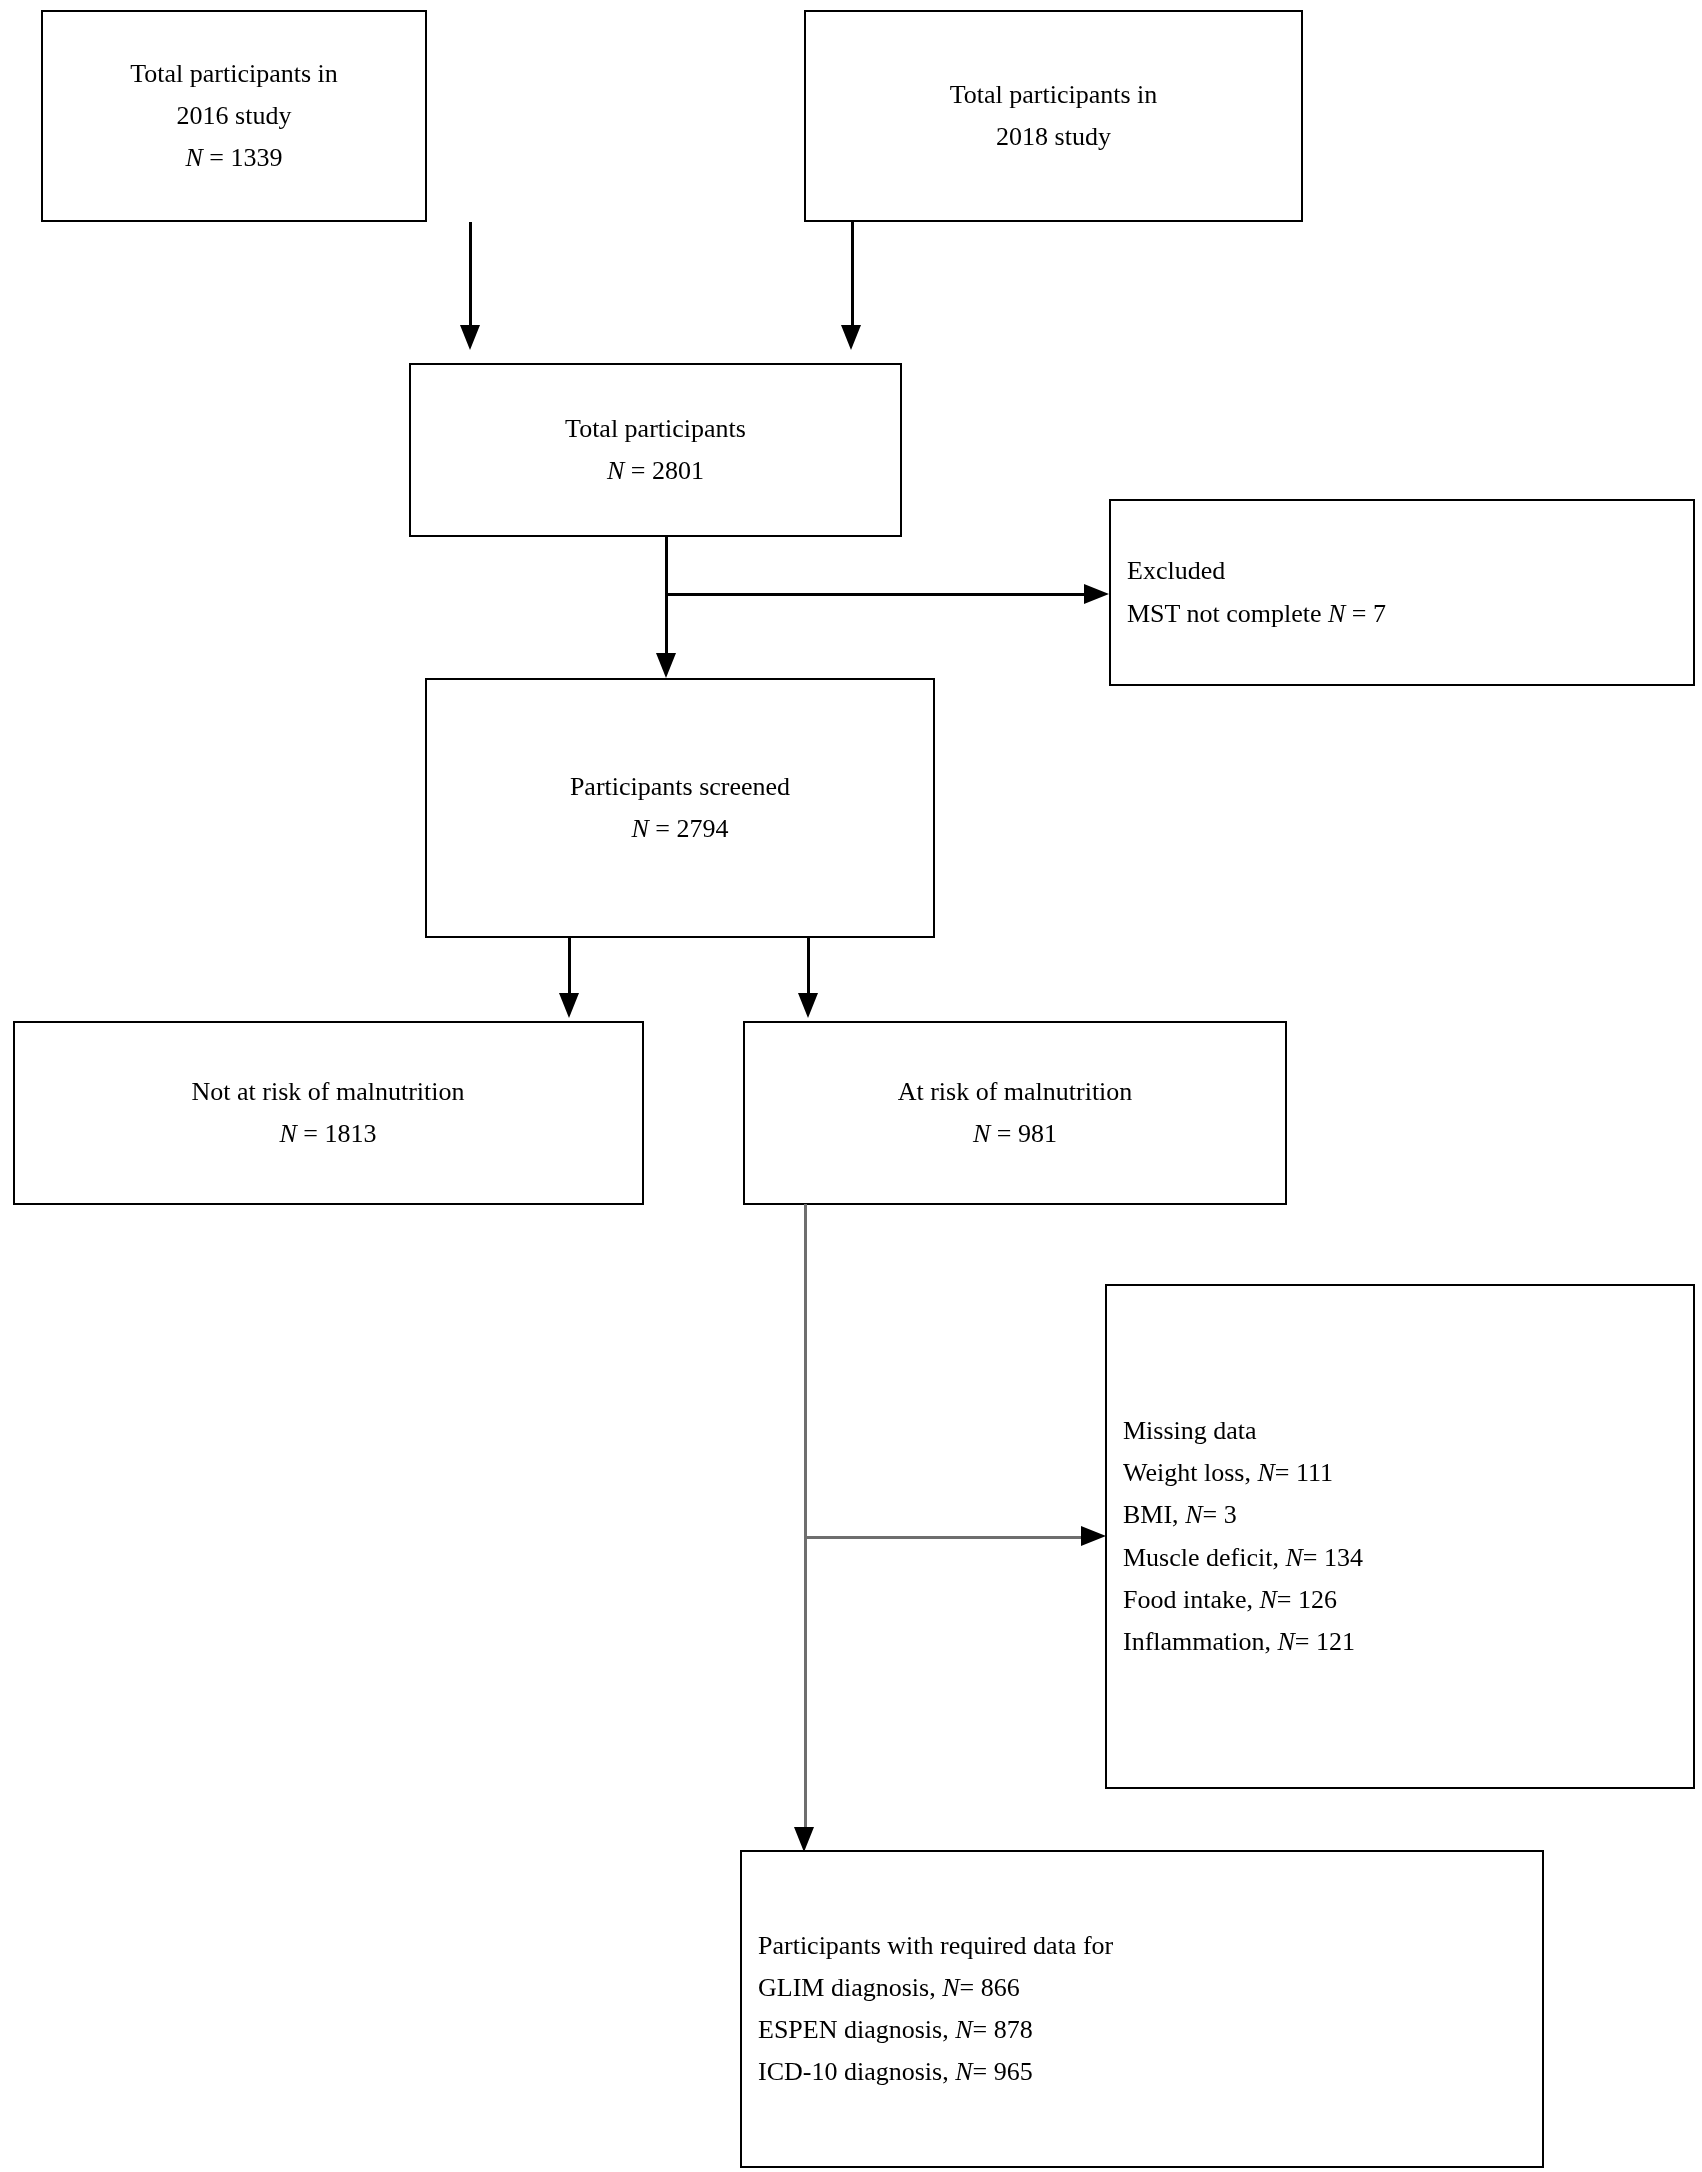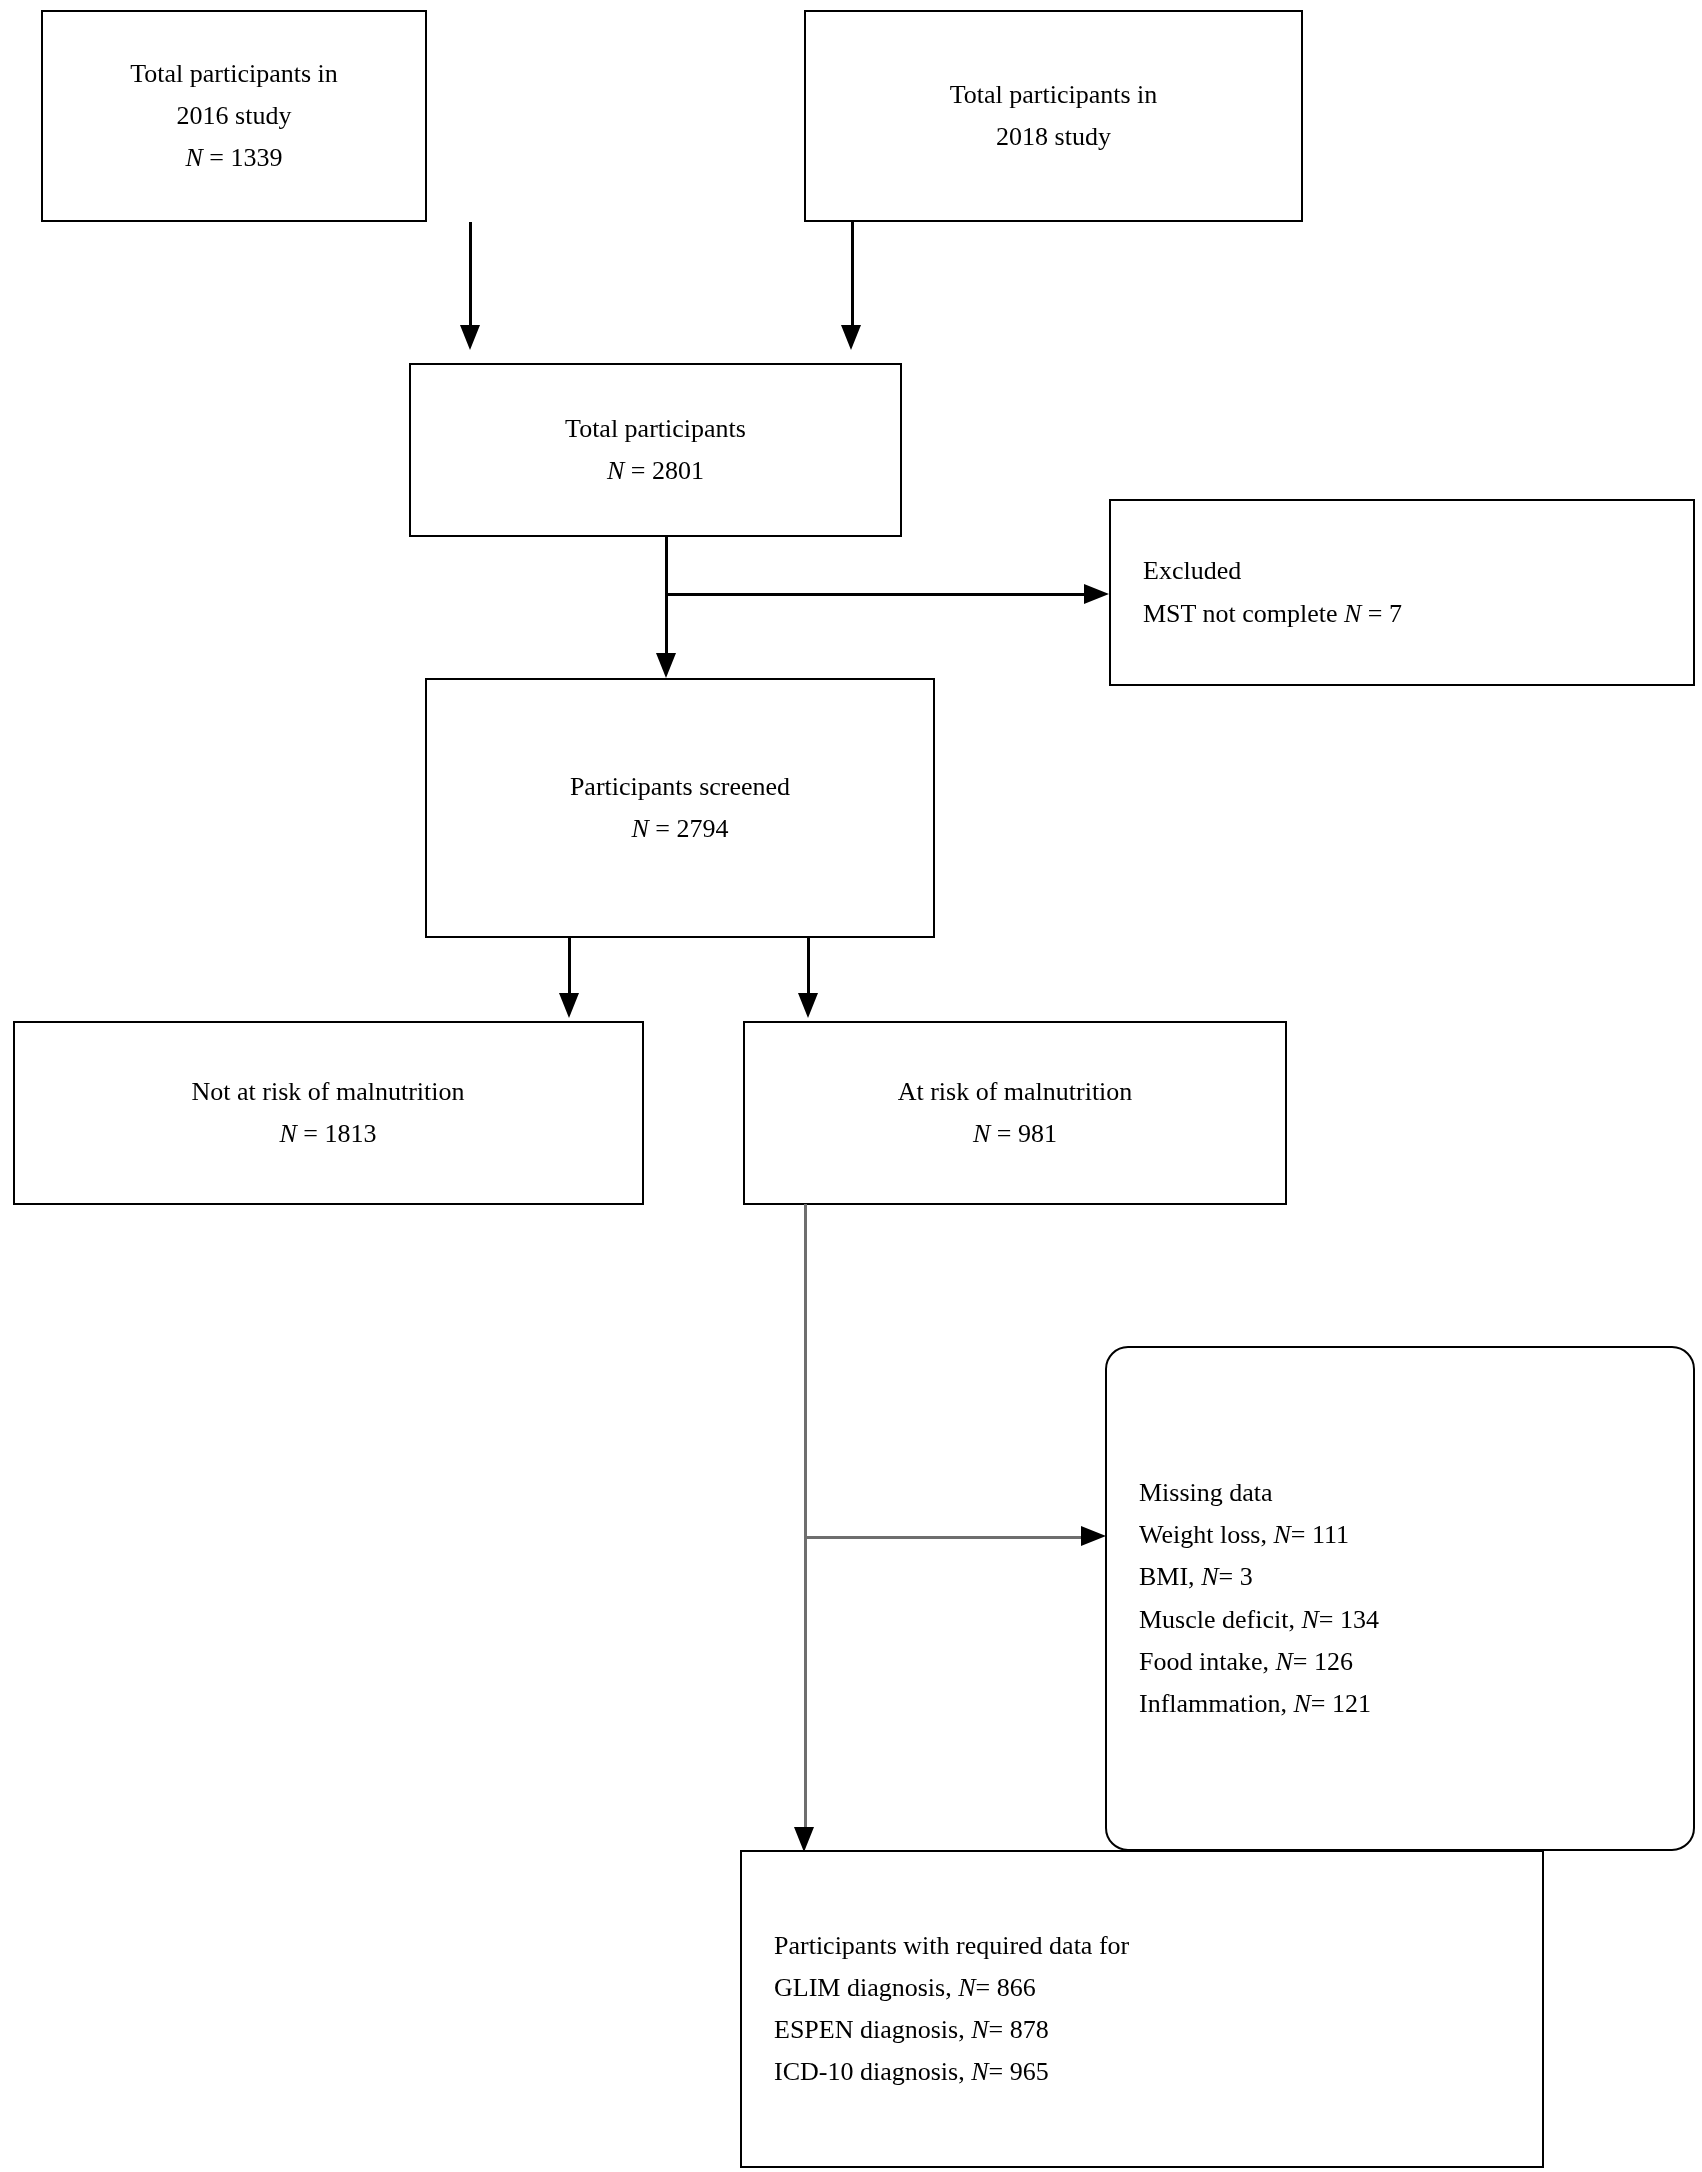--- a/index.html
+++ b/index.html
@@ -23,7 +23,7 @@
     justify-content:center;
   }
   .node.center{align-items:center;text-align:center;}
-  .node.left{align-items:flex-start;text-align:left;font-family:Liberation Serif, serif;}
+  .node.left{align-items:center;text-align:left;font-family:Liberation Serif, serif;}
   .node .ln{
     display:block;
     width:100%;

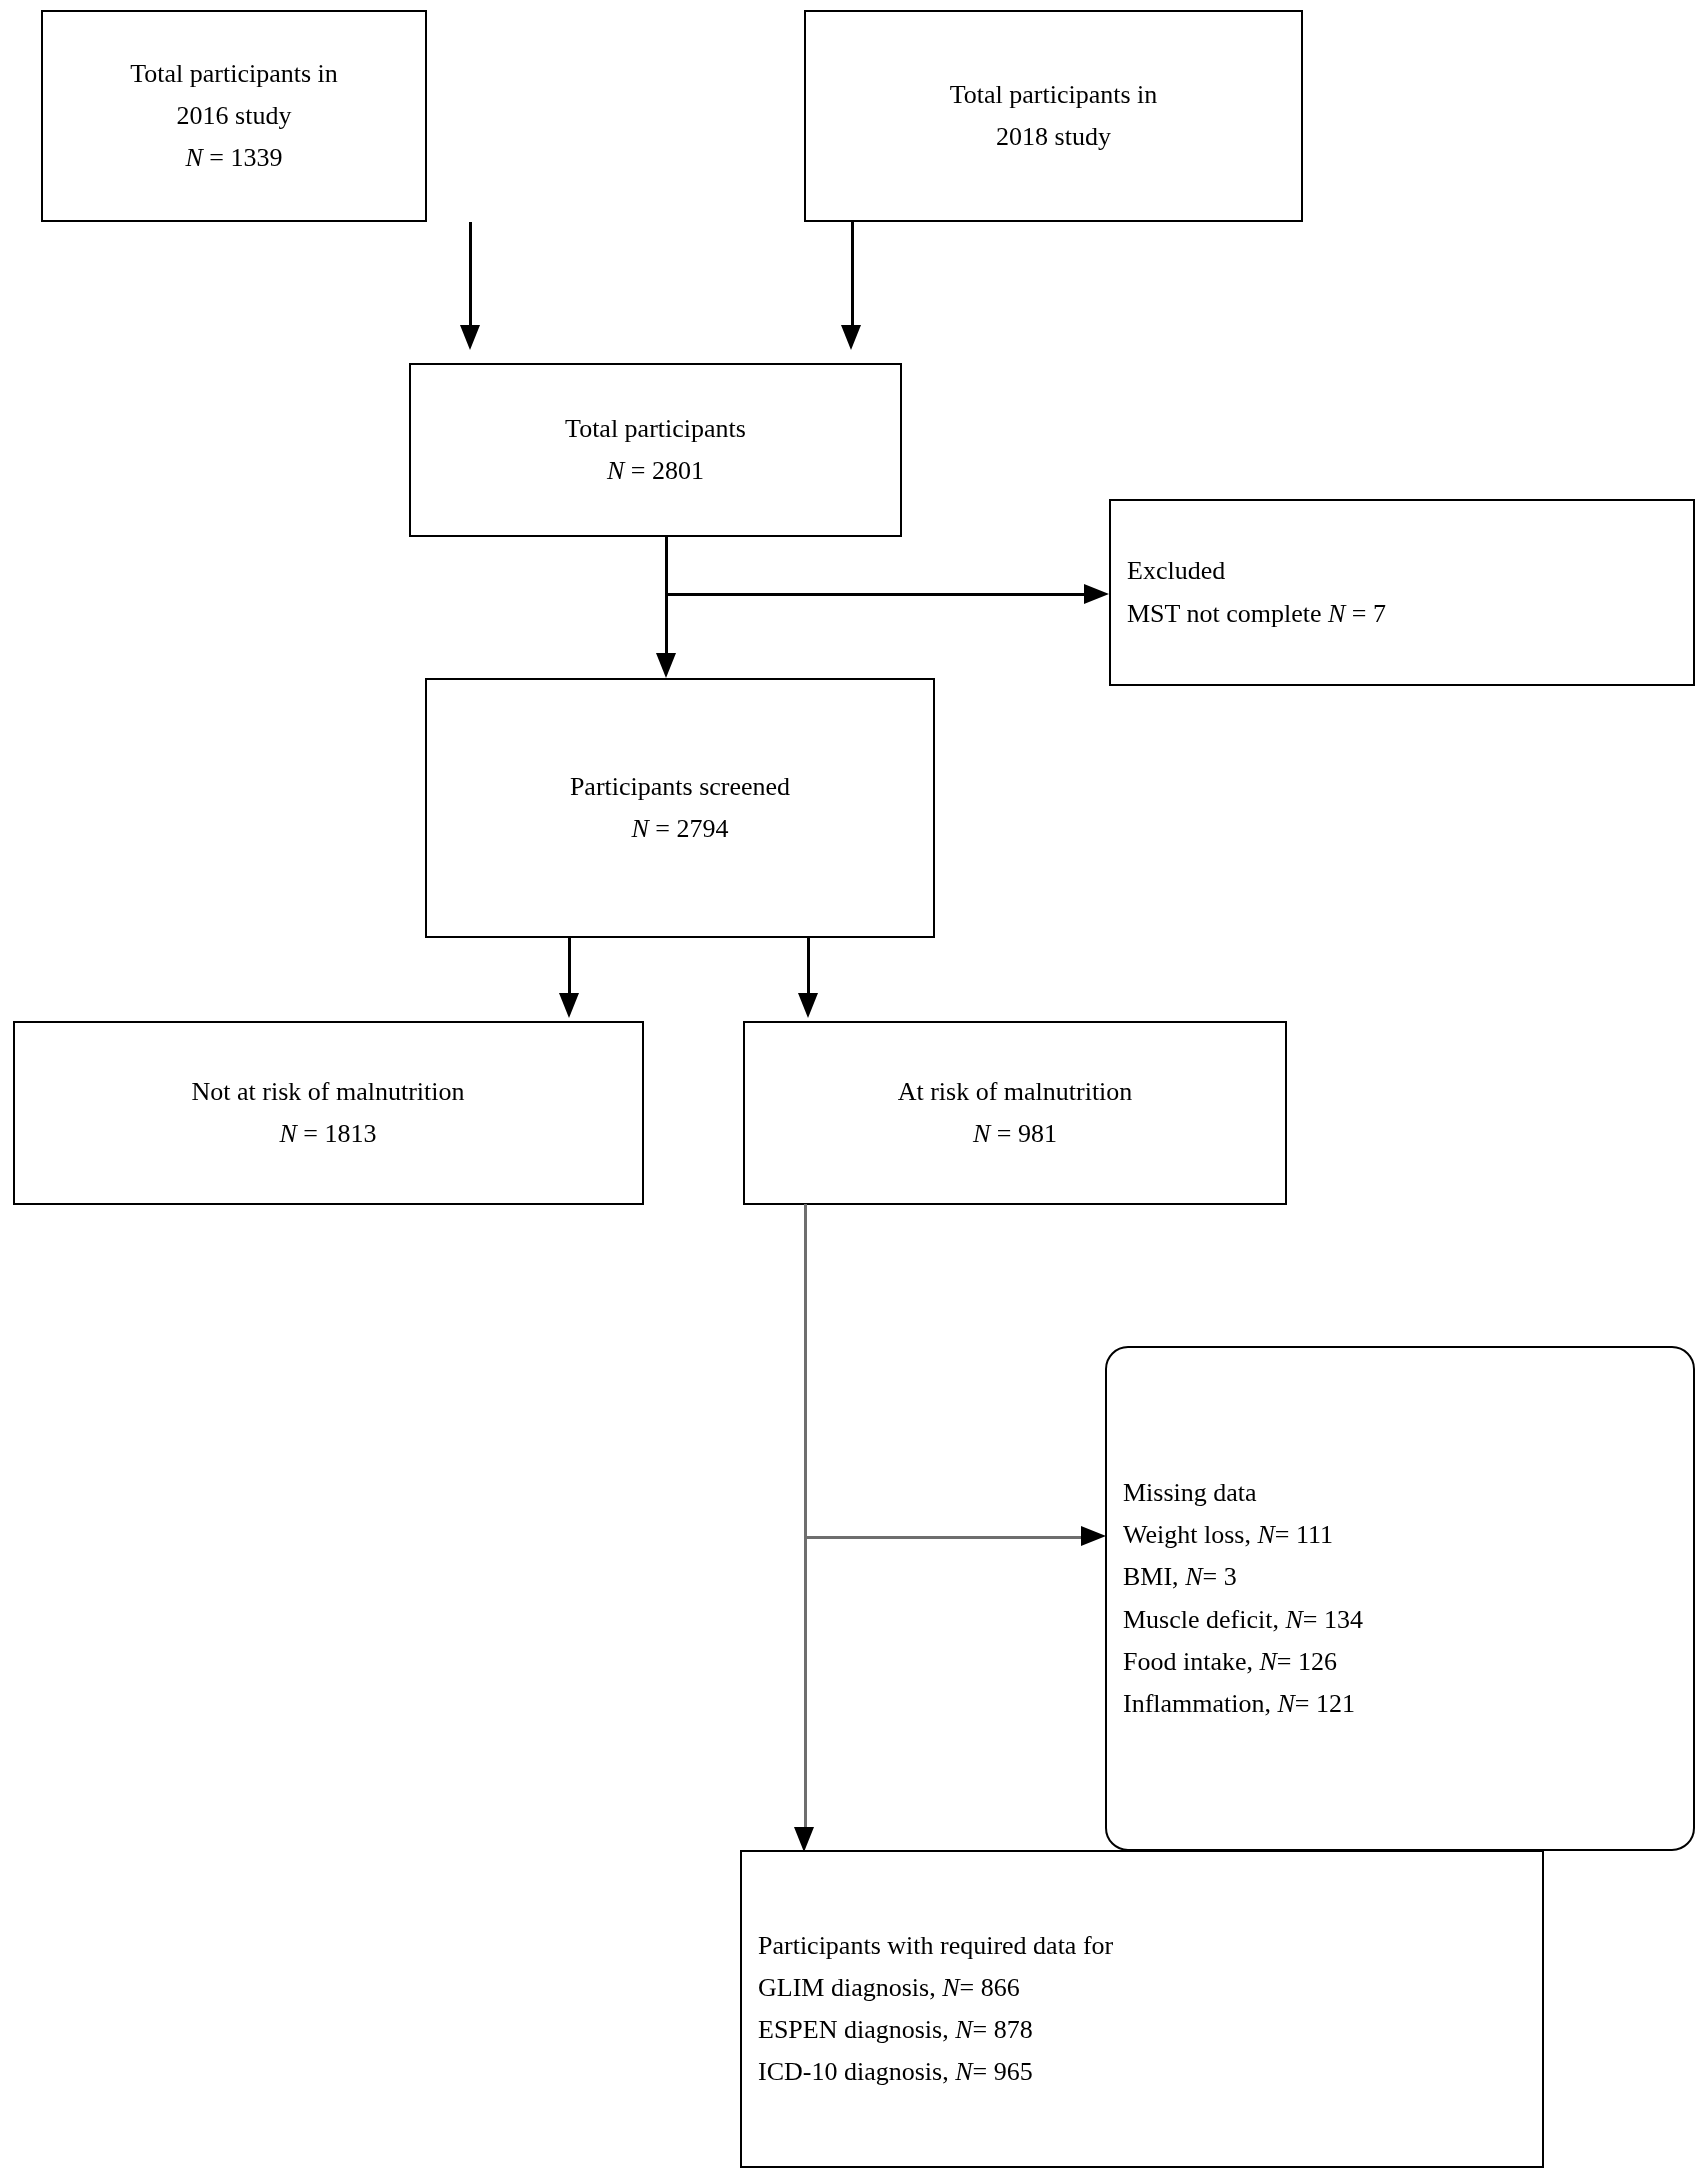--- a/index.html
+++ b/index.html
@@ -118,7 +118,7 @@
   <div class="hline gray" style="left:807px; top:1536px; width:284px;"></div>
   <div class="arrow-right" style="left:1081px; top:1526px;"></div>
 
-  <div class="node left" style="left:1105px; top:1346px; width:590px; height:505px;border-radius:23px;">
+  <div class="node left" style="left:1105px; top:1284px; width:590px; height:505px;">
     <span class="ln">Missing data</span>
     <span class="ln"><span>Weight loss,</span> <span class="it">N</span>= <span>111</span></span>
     <span class="ln"><span>BMI,</span> <span class="it">N</span>= <span>3</span></span>

